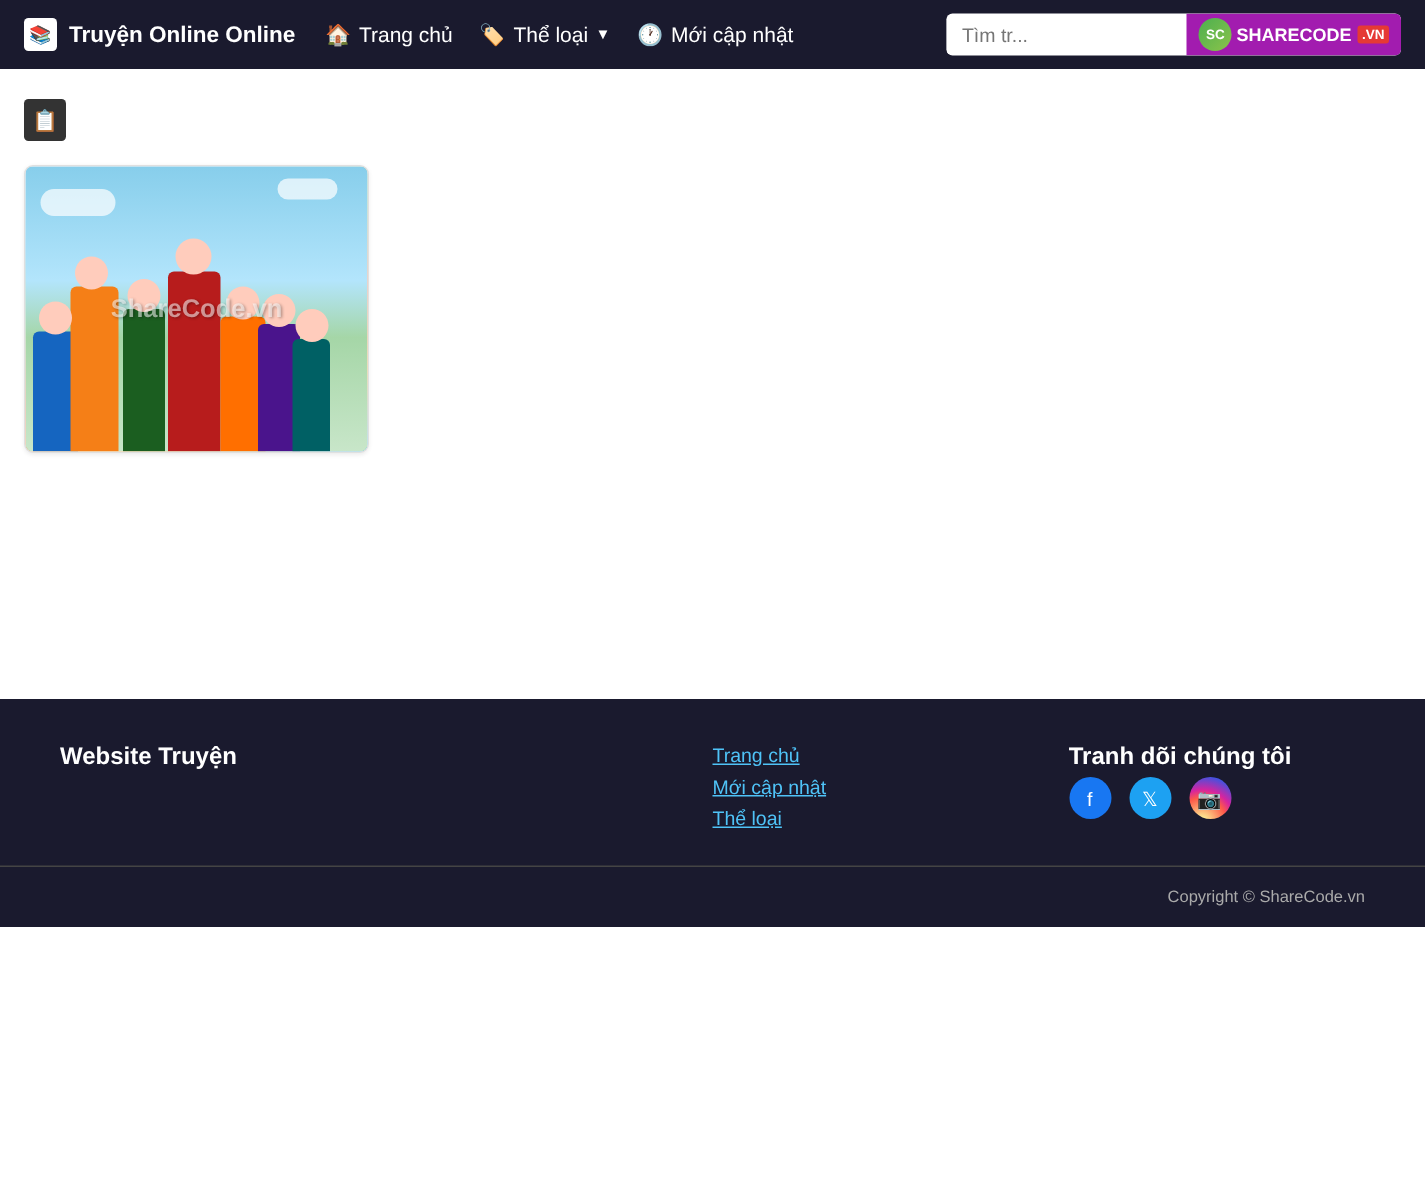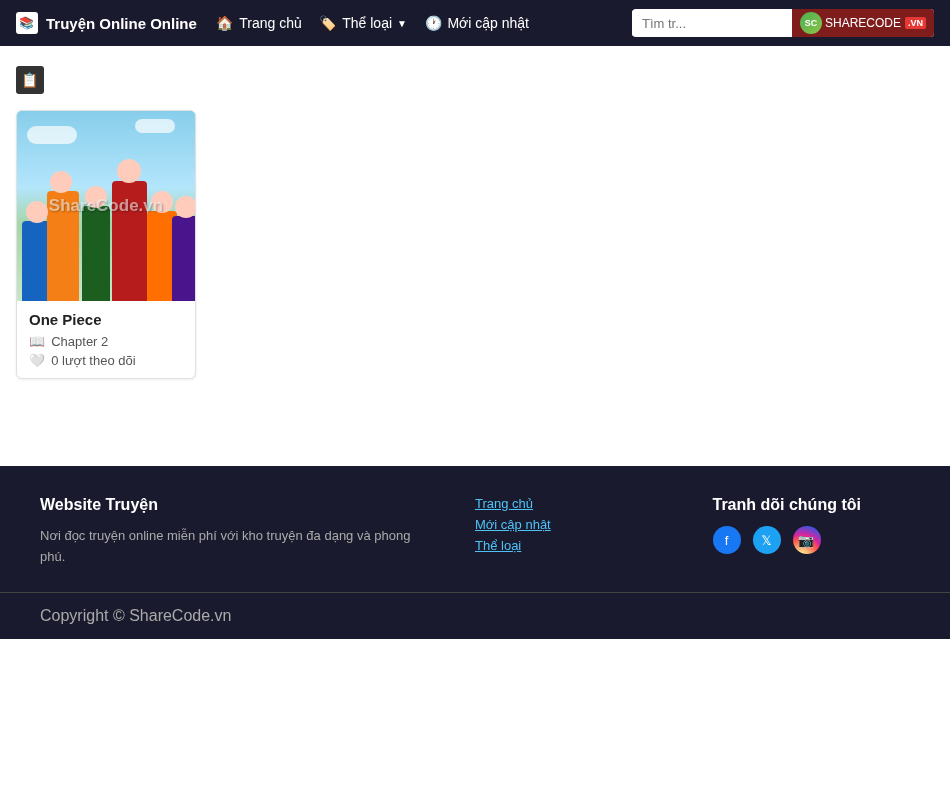--- a/index.html
+++ b/index.html
@@ -69,7 +69,7 @@
       color: #333;
     }
     .search-logo-badge {
-      background: #7f1d1d;
+      background: #a21caf;
       padding: 3px 8px;
       display: flex;
       align-items: center;

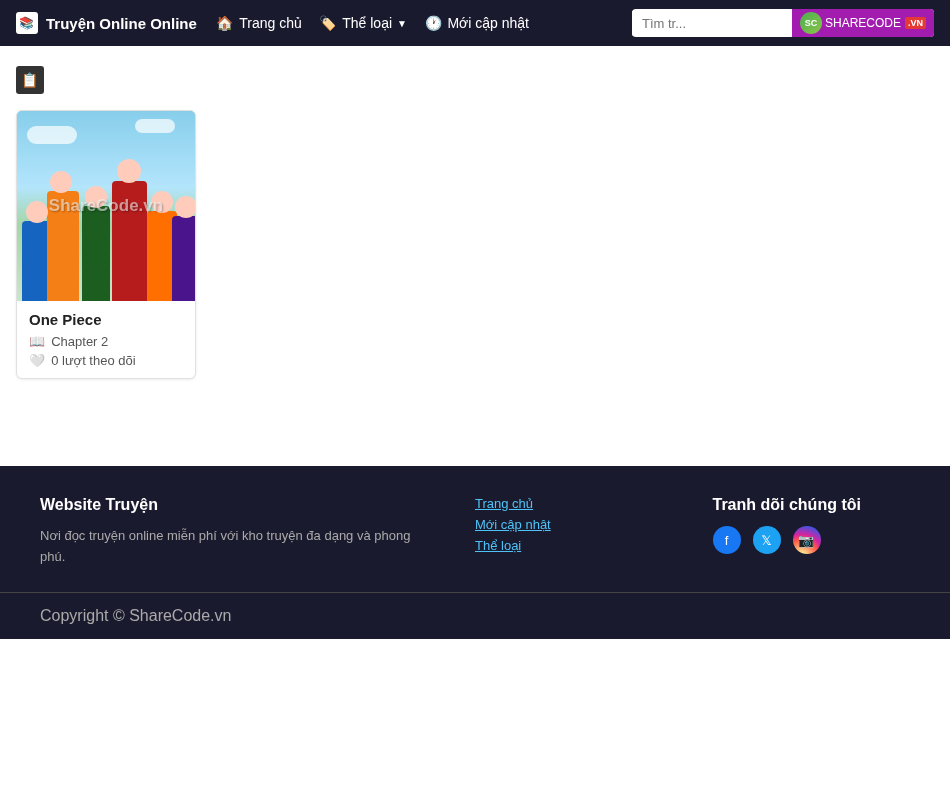--- a/index.html
+++ b/index.html
@@ -87,7 +87,7 @@
     .search-logo-badge .logo-text {
       color: #fff;
       font-size: 12px;
-      font-weight: normal;
+      font-weight: bold;
     }
     .vn-badge {
       background: #e53935;

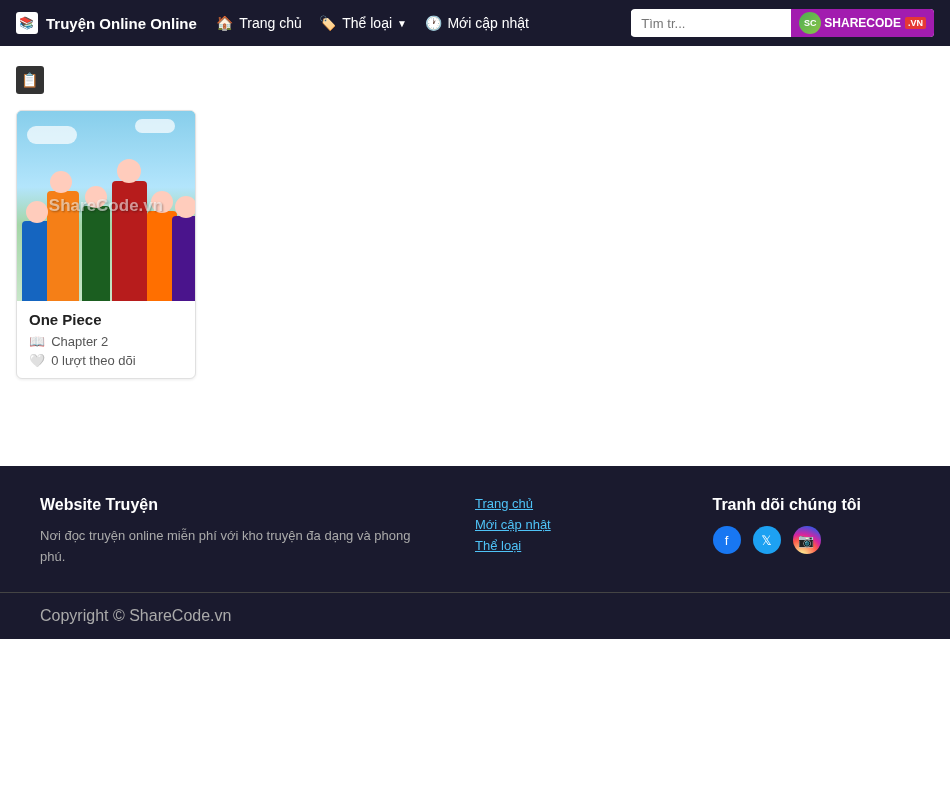--- a/index.html
+++ b/index.html
@@ -129,7 +129,7 @@
       gap: 16px;
     }
     .manga-card {
-      width: 180px;
+      width: 230px;
       border: 1px solid #e0e0e0;
       border-radius: 6px;
       overflow: hidden;

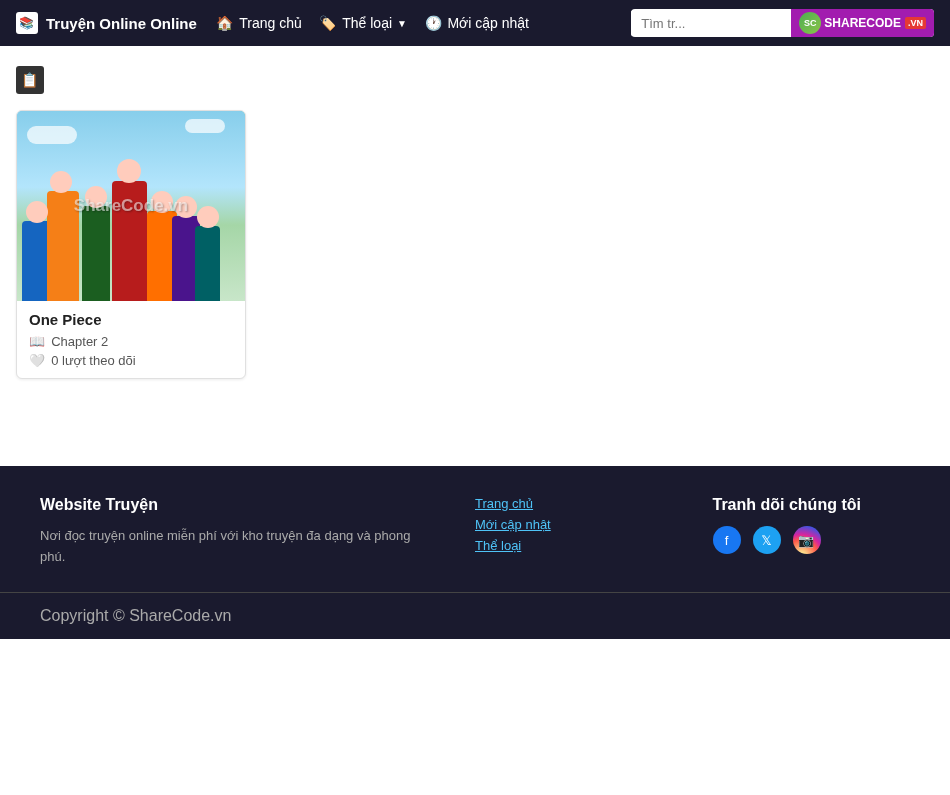--- a/index.html
+++ b/index.html
@@ -349,19 +349,6 @@
         </div>
         <div class="watermark">ShareCode.vn</div>
       </div>
-      <div class="manga-card-body">
-        <div class="manga-title">One Piece</div>
-        <div class="manga-meta">
-          <div class="manga-meta-item">
-            <span class="meta-icon">📖</span>
-            <span>Chapter 2</span>
-          </div>
-          <div class="manga-meta-item">
-            <span class="meta-icon">🤍</span>
-            <span>0 lượt theo dõi</span>
-          </div>
-        </div>
-      </div>
     </div>
   </div>
 </div>

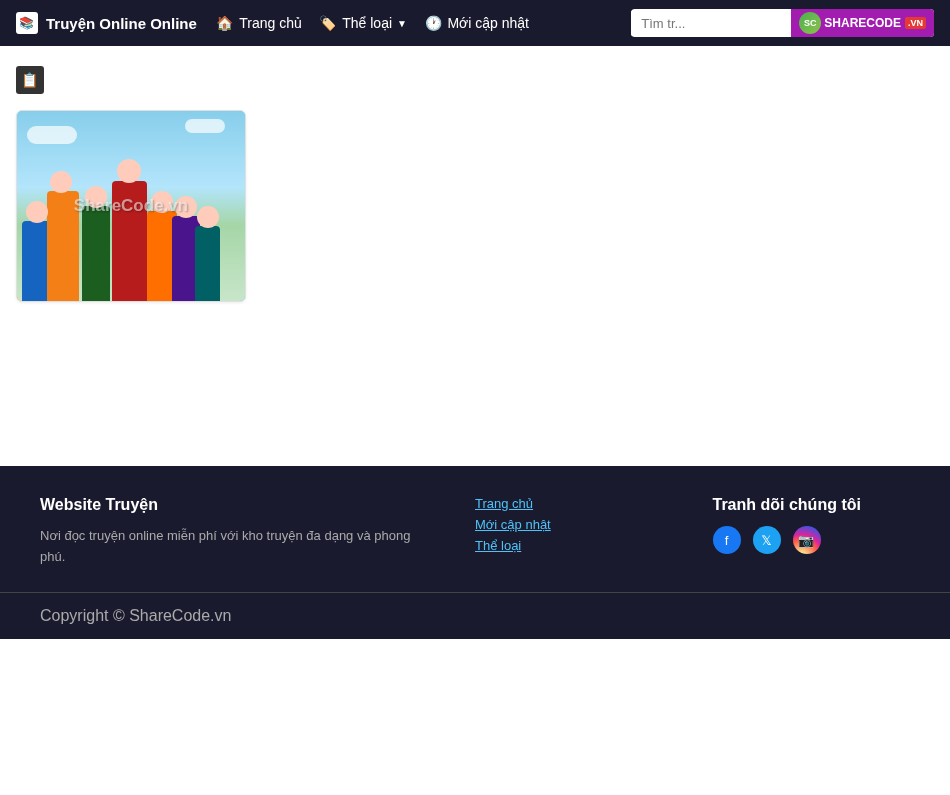--- a/index.html
+++ b/index.html
@@ -235,7 +235,7 @@
       color: #fff;
       font-size: 16px;
       font-weight: bold;
-      margin-bottom: 12px;
+      margin-bottom: 1px;
     }
     .footer-desc {
       font-size: 13px;

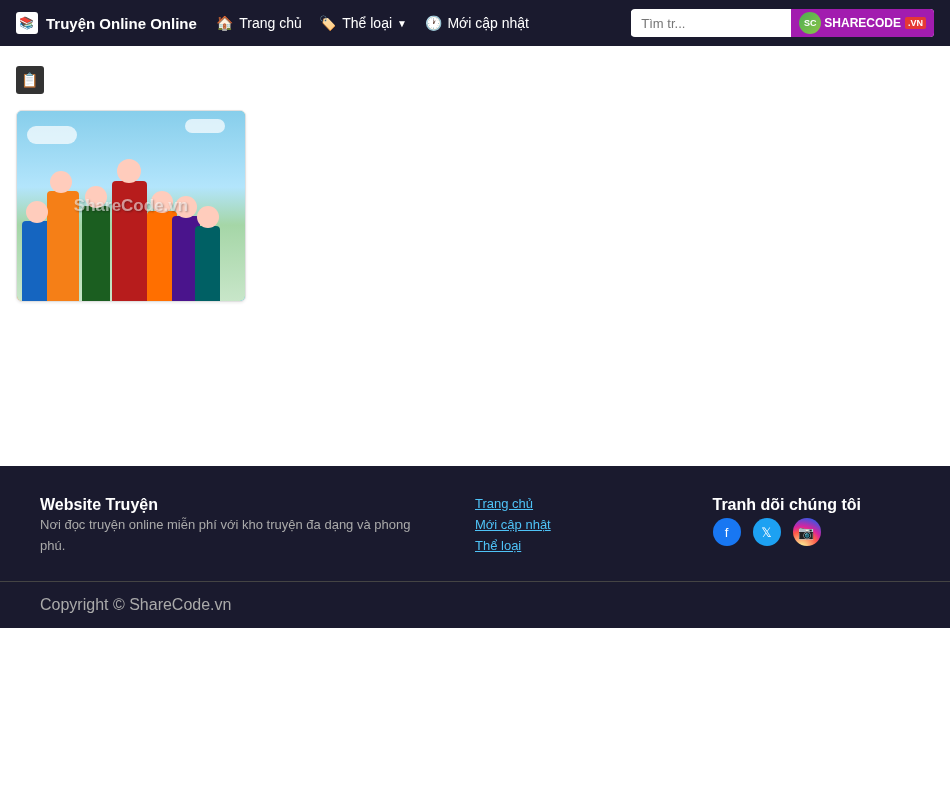--- a/index.html
+++ b/index.html
@@ -357,7 +357,6 @@
   <div class="footer-grid">
     <div class="footer-col">
       <div class="footer-col-title">Website Truyện</div>
-      <div class="footer-desc">Nơi đọc truyện online miễn phí với kho truyện đa dạng và phong phú.</div>
     </div>
     <div class="footer-col">
       <div class="footer-links">

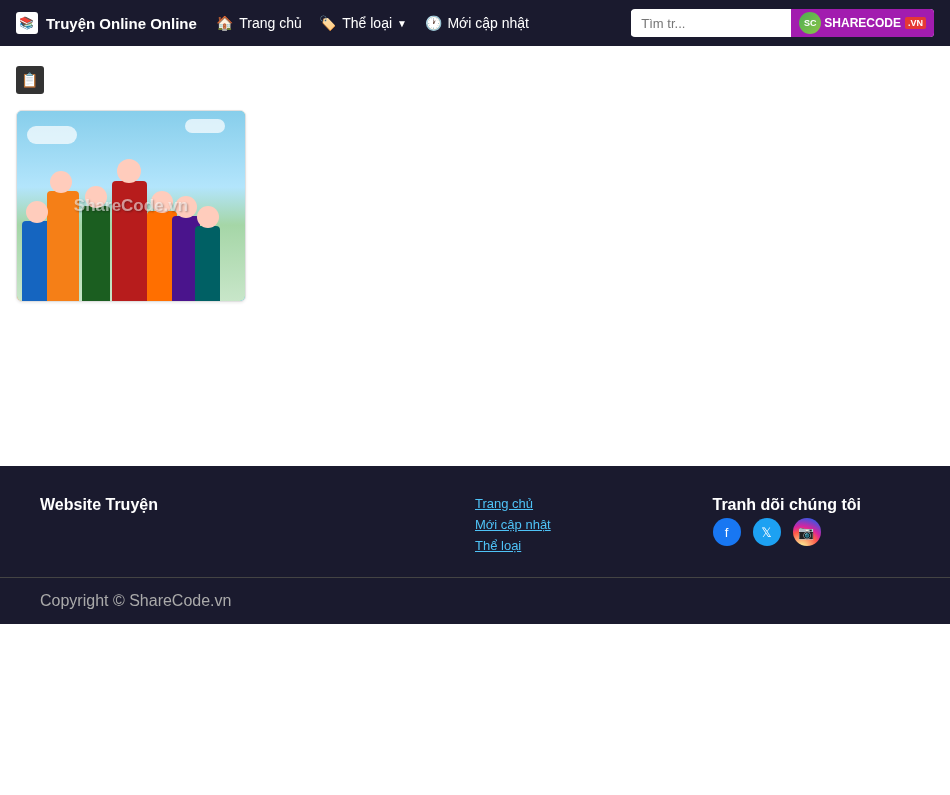--- a/index.html
+++ b/index.html
@@ -277,9 +277,9 @@
       margin: 0 -40px;
     }
     .footer-bottom {
-      text-align: left;
+      text-align: right;
       padding: 14px 0;
-      font-size: 16px;
+      font-size: 11px;
       color: #aaa;
     }
   </style>

